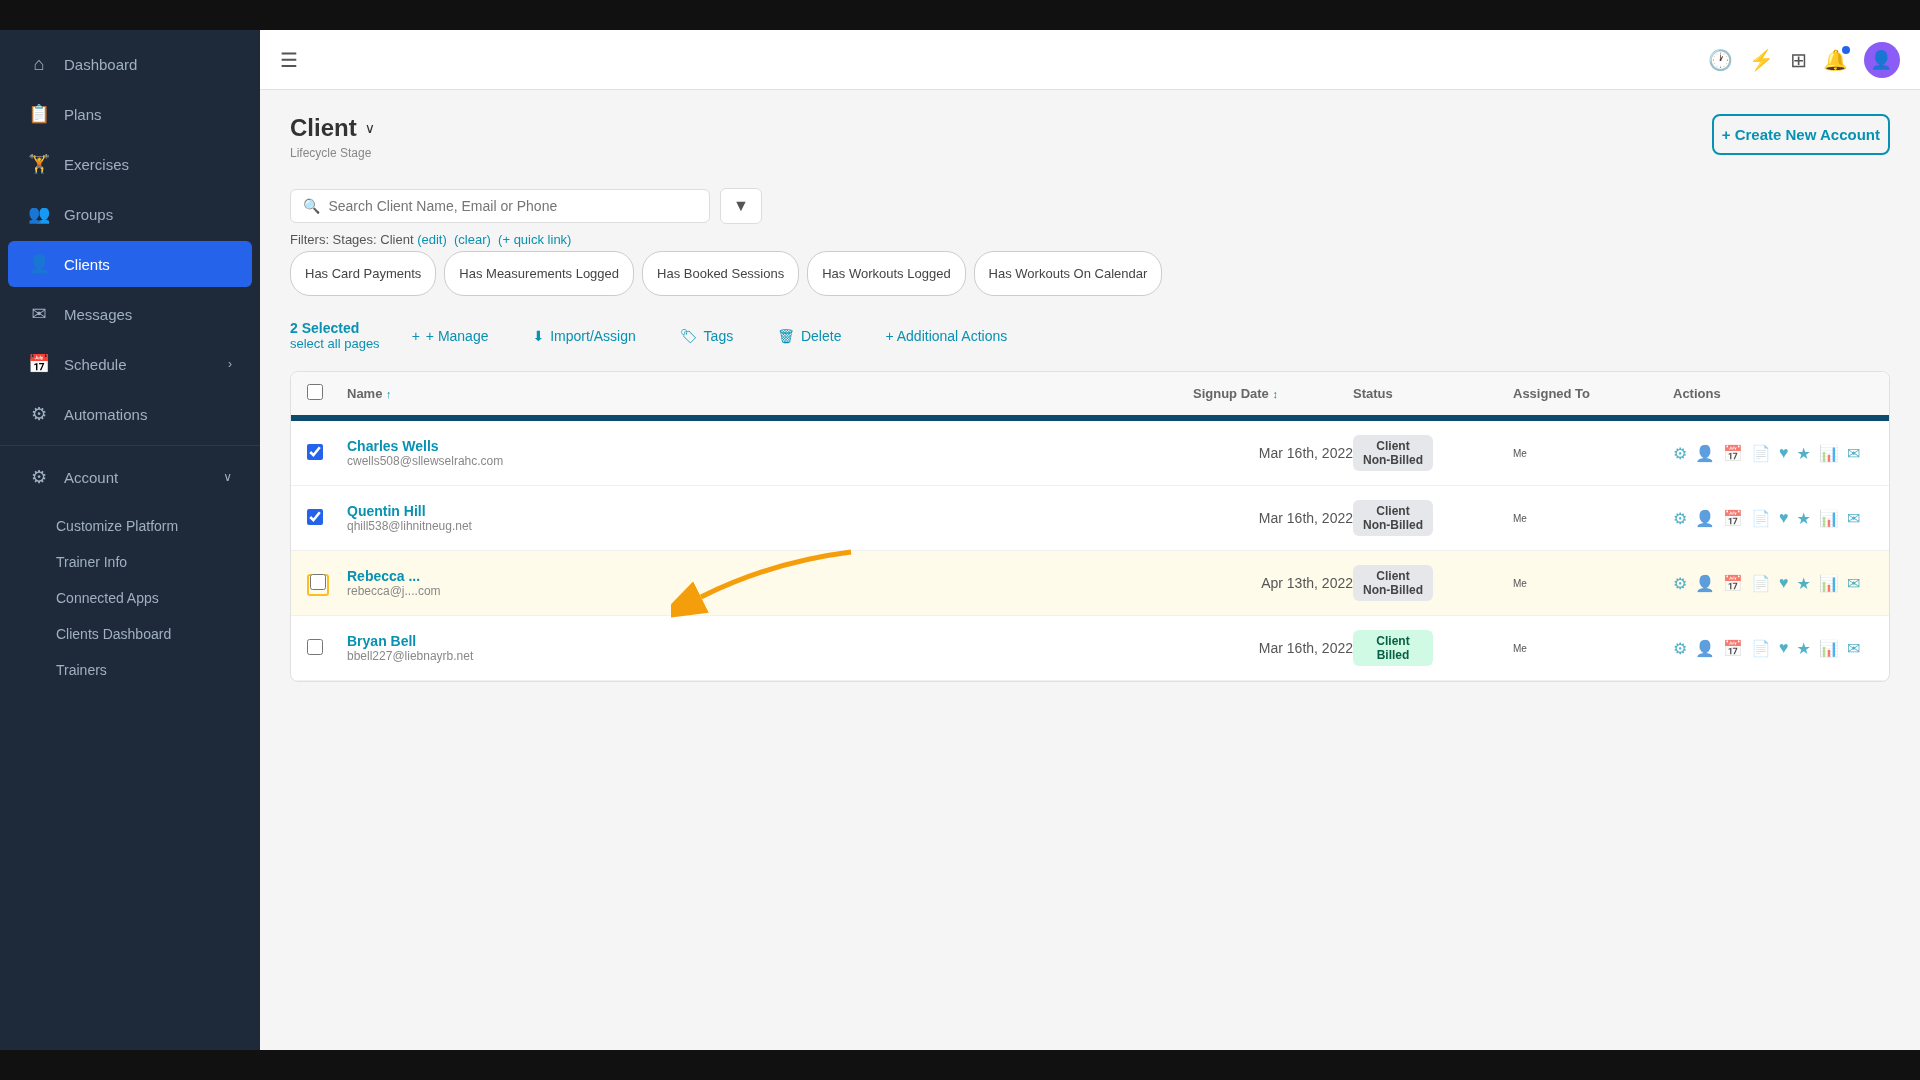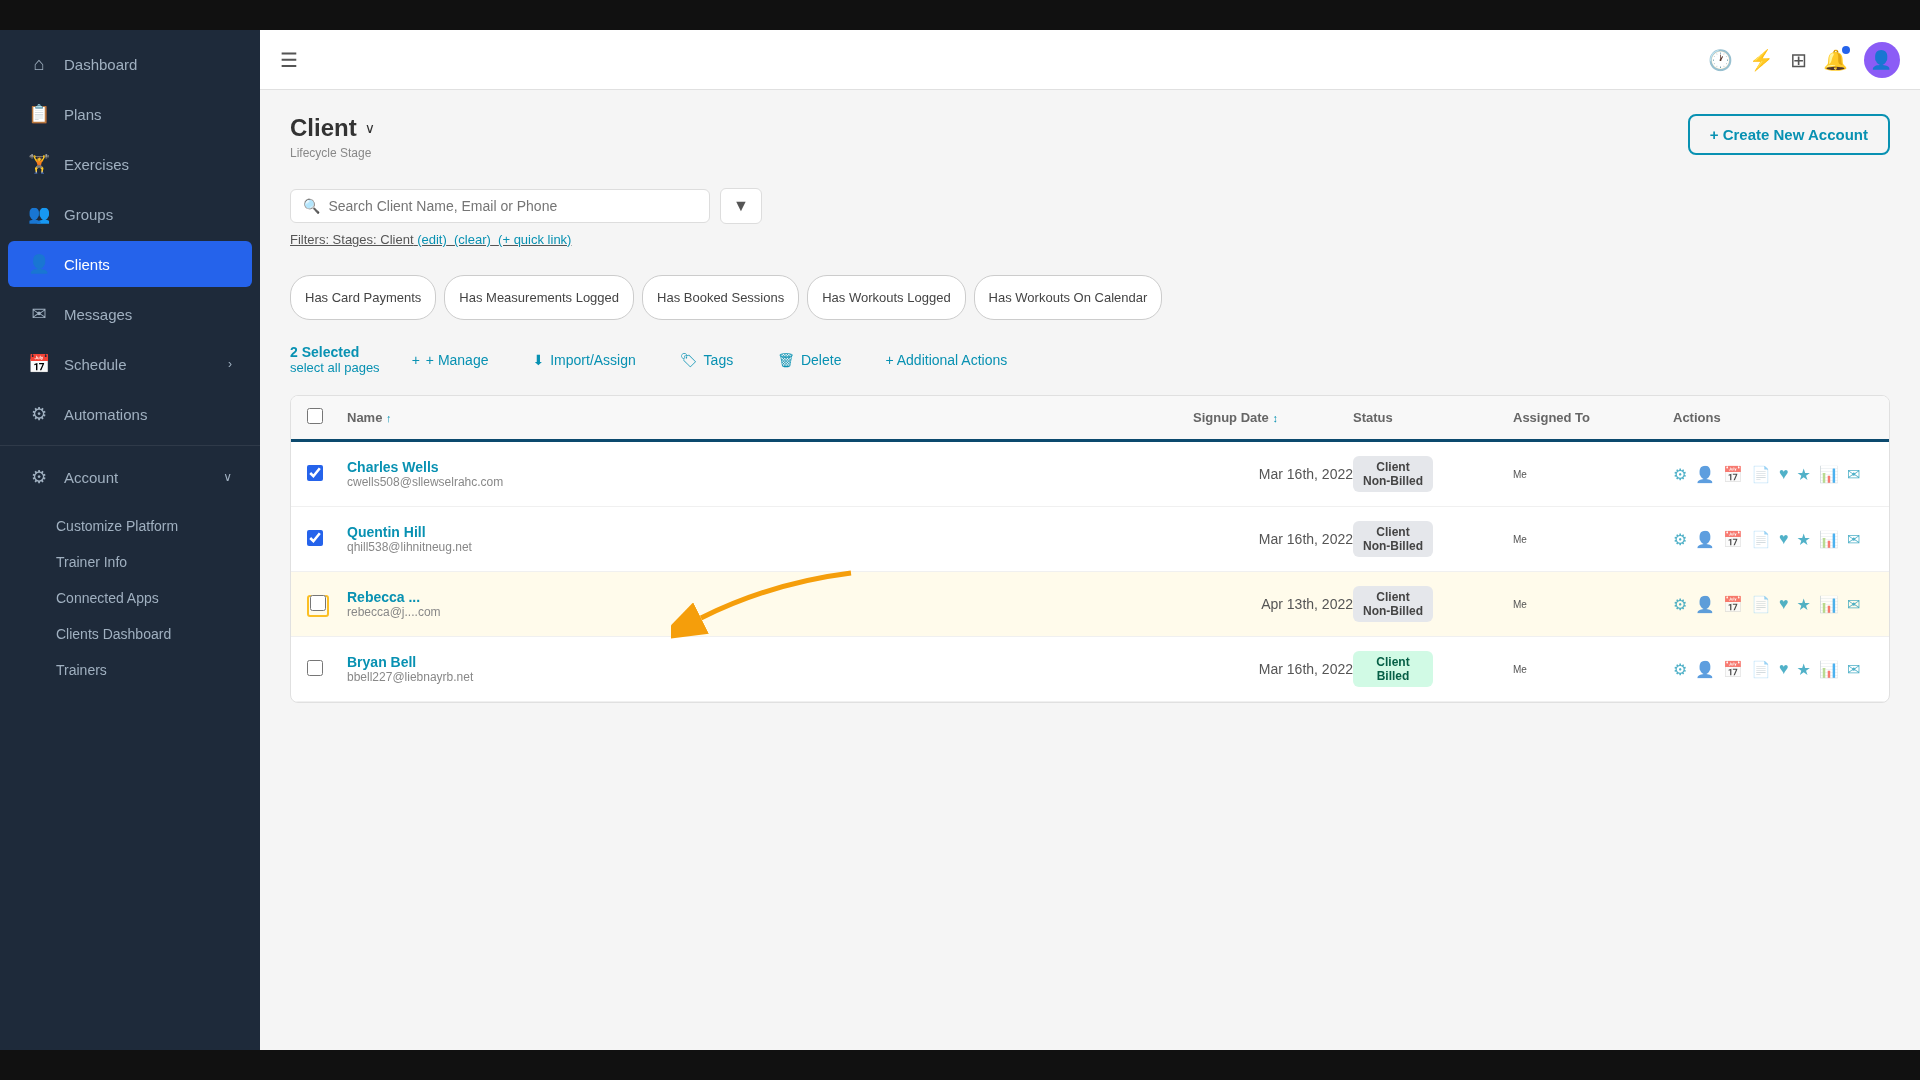--- a/index.html
+++ b/index.html
@@ -48,7 +48,7 @@
     .search-box input { border: none; outline: none; font-size: 14px; color: #555; width: 100%; background: transparent; }
     .search-icon { color: #999; font-size: 14px; }
     .filter-btn { background: #fff; border: 1px solid #ddd; border-radius: 6px; padding: 8px 12px; cursor: pointer; color: #555; font-size: 16px; }
-    .create-btn { margin-left: auto; background: transparent; border: 2px solid #0891b2; color: #0891b2; border-radius: 8px; padding: 10px 20px; font-size: 15px; font-weight: 600; cursor: pointer; white-space: nowrap; }
+    .create-btn { margin-left: auto; background: transparent; border: 2px solid #0891b2; color: #0891b2; border-radius: 8px; padding: 10px 8px; font-size: 15px; font-weight: 600; cursor: pointer; white-space: nowrap; }
 
     .filters-bar { font-size: 13px; color: #555; margin-bottom: 28px; text-decoration: underline; }
     .filters-bar a { color: #0891b2; cursor: pointer; text-decoration: none; }

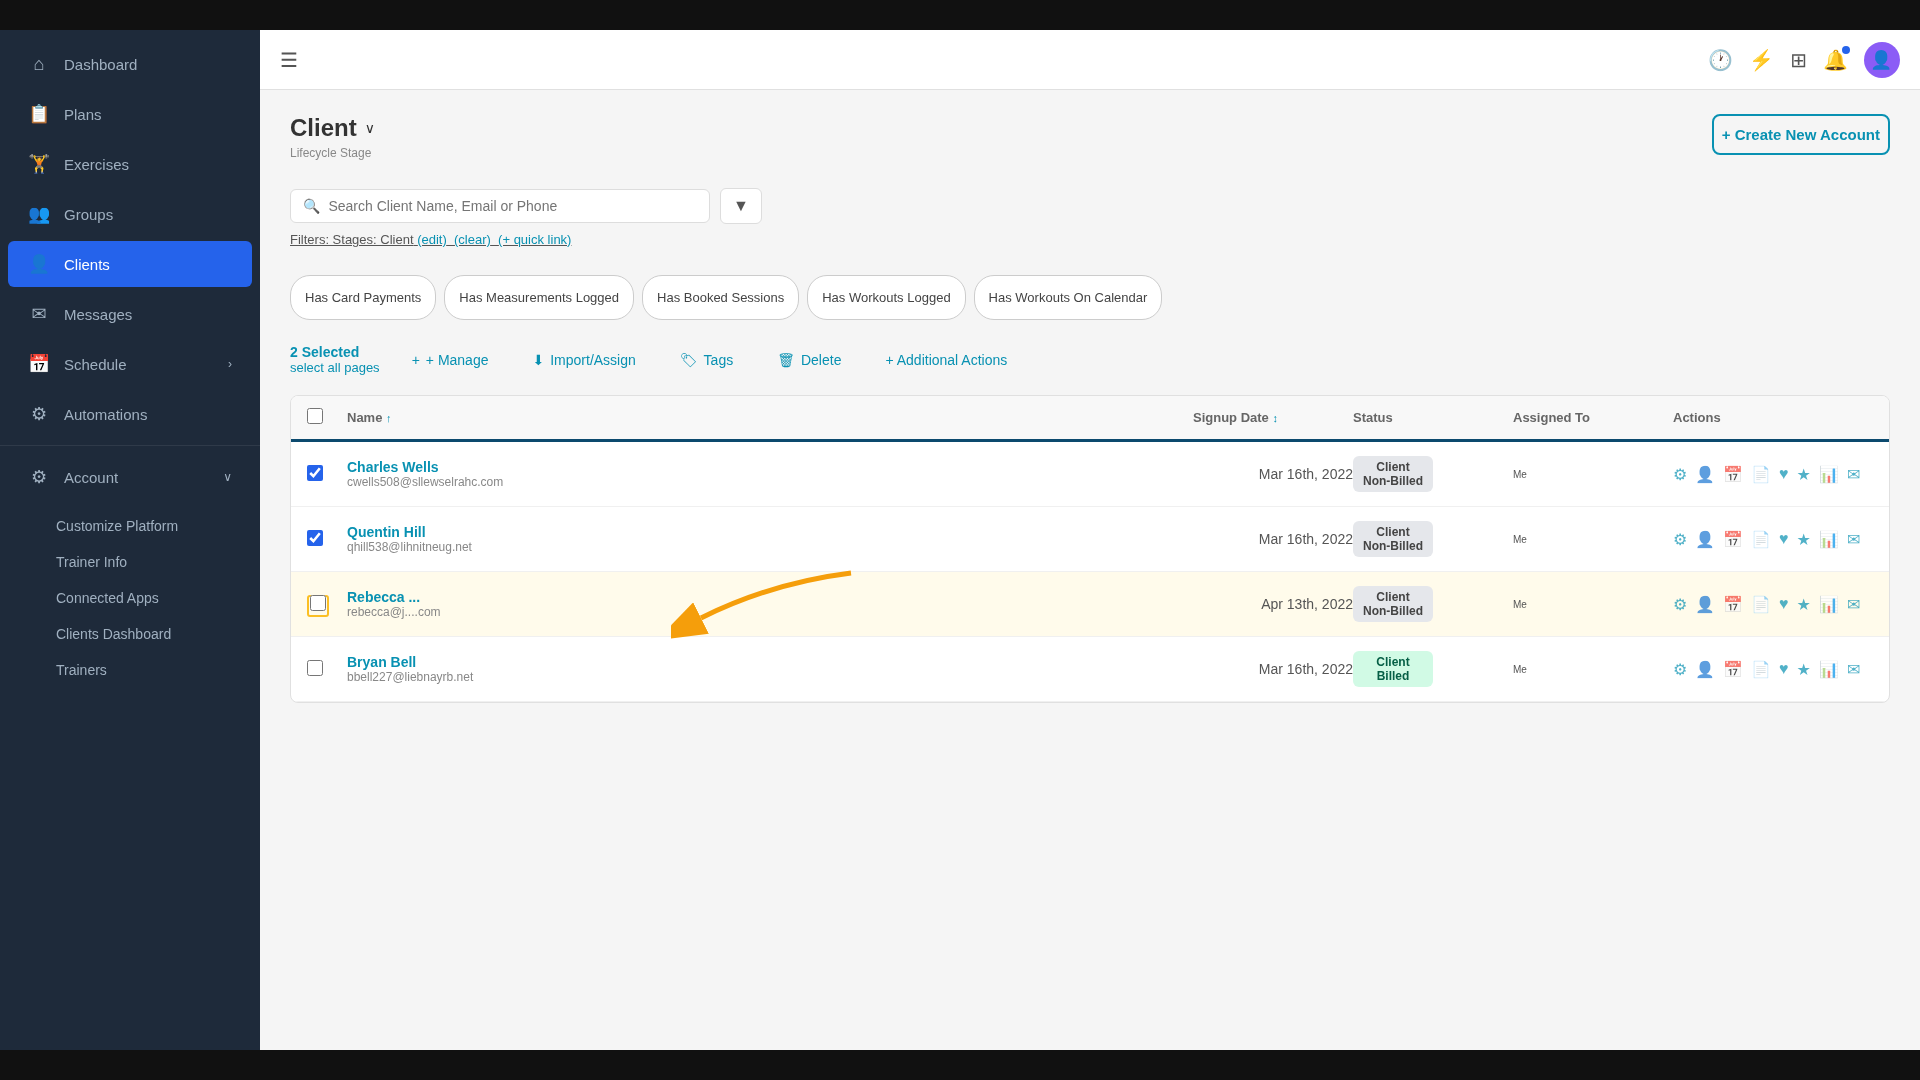--- a/index.html
+++ b/index.html
@@ -50,7 +50,7 @@
     .filter-btn { background: #fff; border: 1px solid #ddd; border-radius: 6px; padding: 8px 12px; cursor: pointer; color: #555; font-size: 16px; }
     .create-btn { margin-left: auto; background: transparent; border: 2px solid #0891b2; color: #0891b2; border-radius: 8px; padding: 10px 8px; font-size: 15px; font-weight: 600; cursor: pointer; white-space: nowrap; }
 
-    .filters-bar { font-size: 13px; color: #555; margin-bottom: 28px; text-decoration: underline; }
+    .filters-bar { font-size: 13px; color: #555; margin-bottom: 4px; }
     .filters-bar a { color: #0891b2; cursor: pointer; text-decoration: none; }
 
     .quick-links { margin-bottom: 16px; }

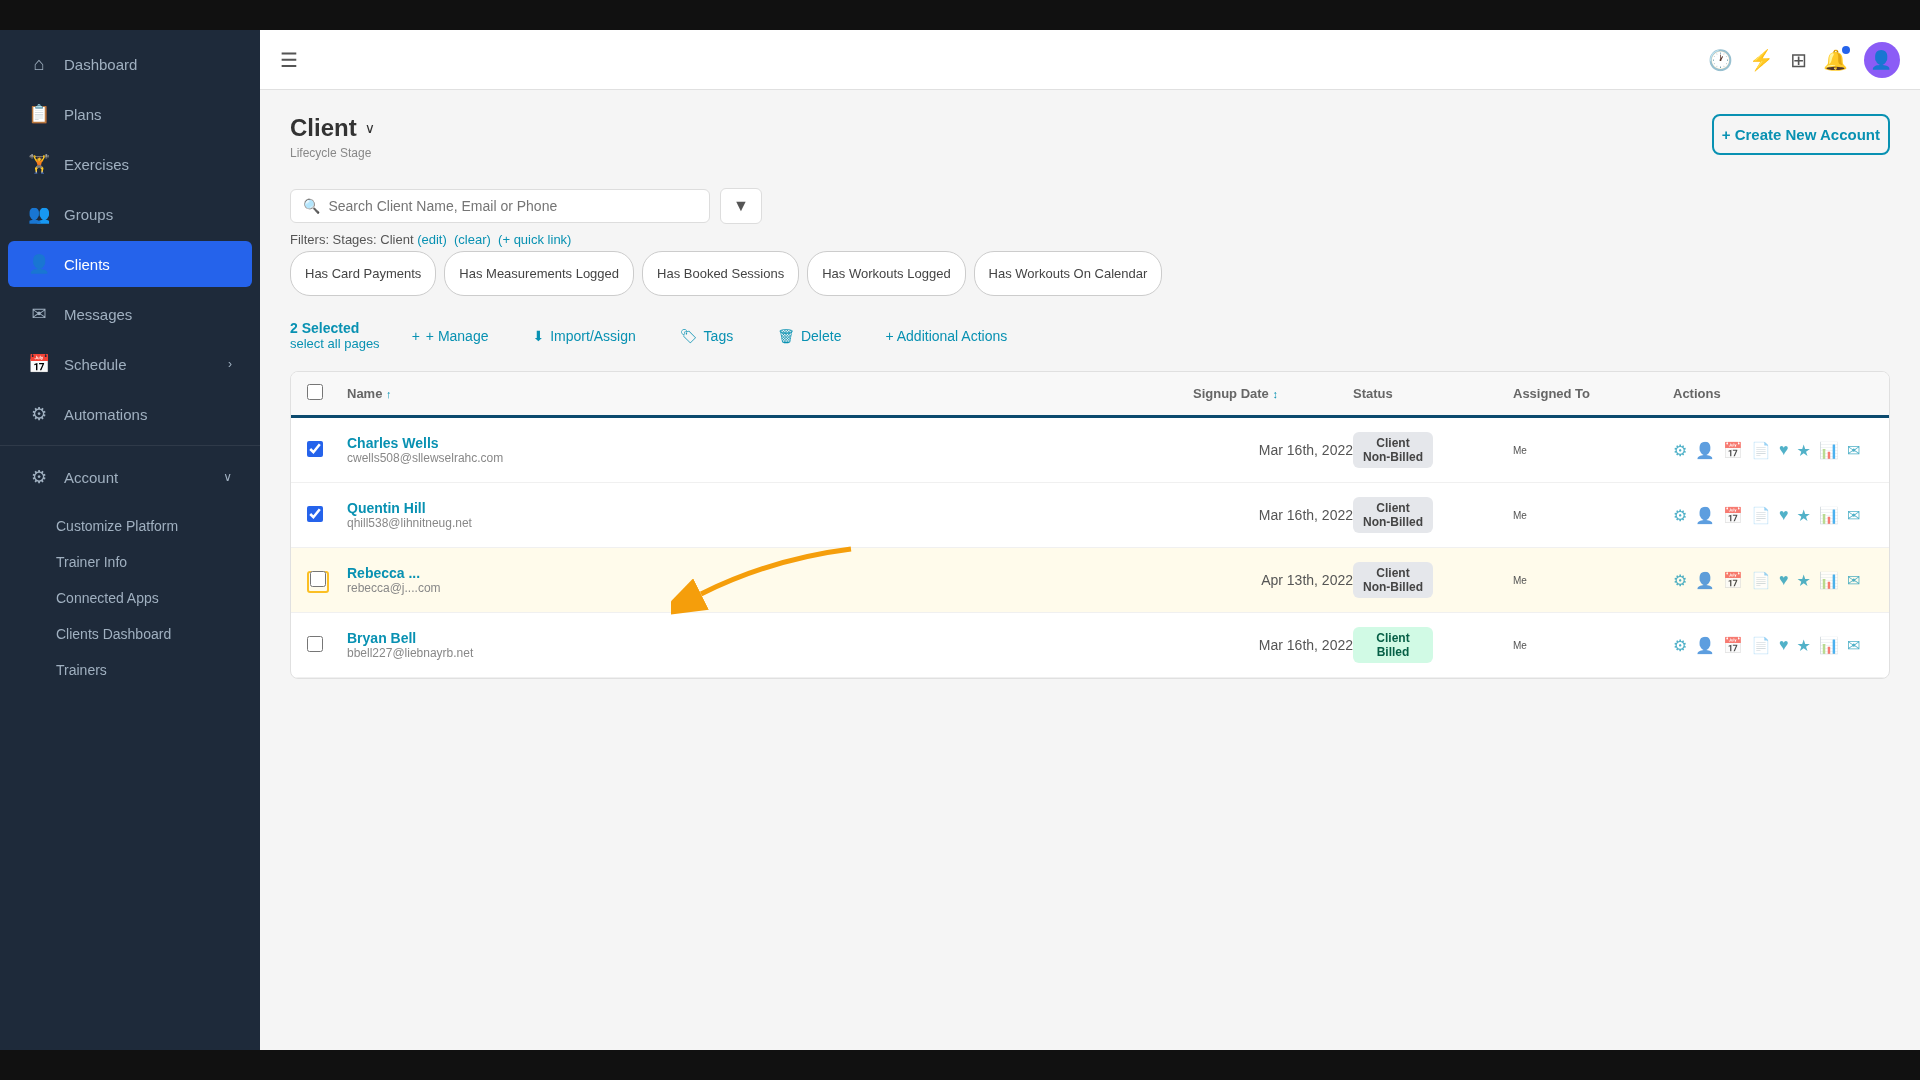--- a/index.html
+++ b/index.html
@@ -66,7 +66,7 @@
 
     
     .client-table { background: #fff; border-radius: 8px; border: 1px solid #e0e0e0; overflow: hidden; }
-    .table-header { display: grid; grid-template-columns: 40px 1fr 160px 160px 160px 200px; align-items: center; padding: 12px 16px; background: #f8f8f8; border-bottom: 3px solid #0c4a6e; font-size: 13px; font-weight: 600; color: #666; }
+    .table-header { display: grid; grid-template-columns: 40px 1fr 160px 160px 160px 200px; align-items: center; padding: 12px 16px; background: #f8f8f8; border-bottom: 6px solid #0c4a6e; font-size: 13px; font-weight: 600; color: #666; }
     .table-row { display: grid; grid-template-columns: 40px 1fr 160px 160px 160px 200px; align-items: center; padding: 14px 16px; border-bottom: 1px solid #f0f0f0; font-size: 14px; position: relative; }
     .table-row.highlighted { background: #fffbeb; }
     .col-name .client-name { color: #0891b2; font-weight: 600; cursor: pointer; font-size: 14px; }

